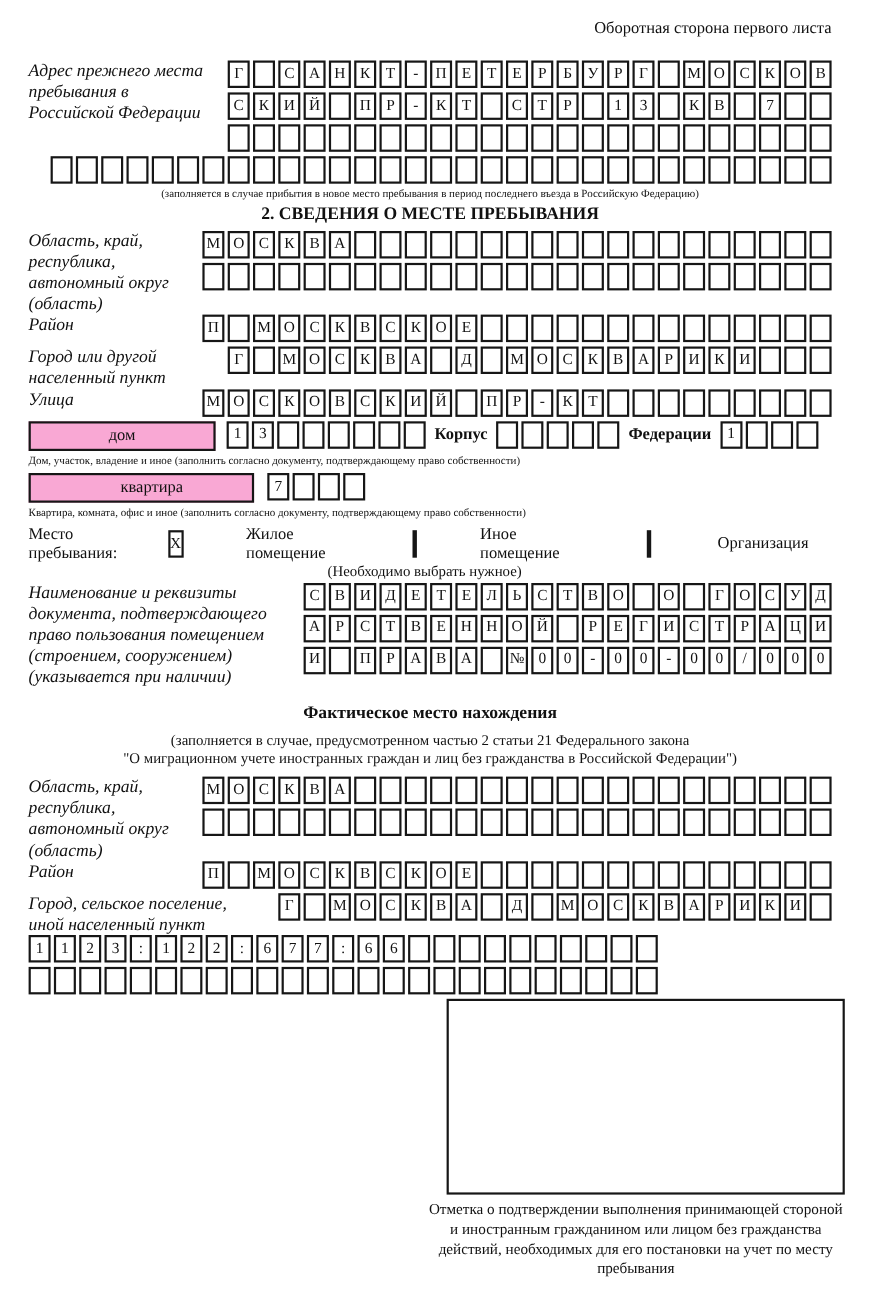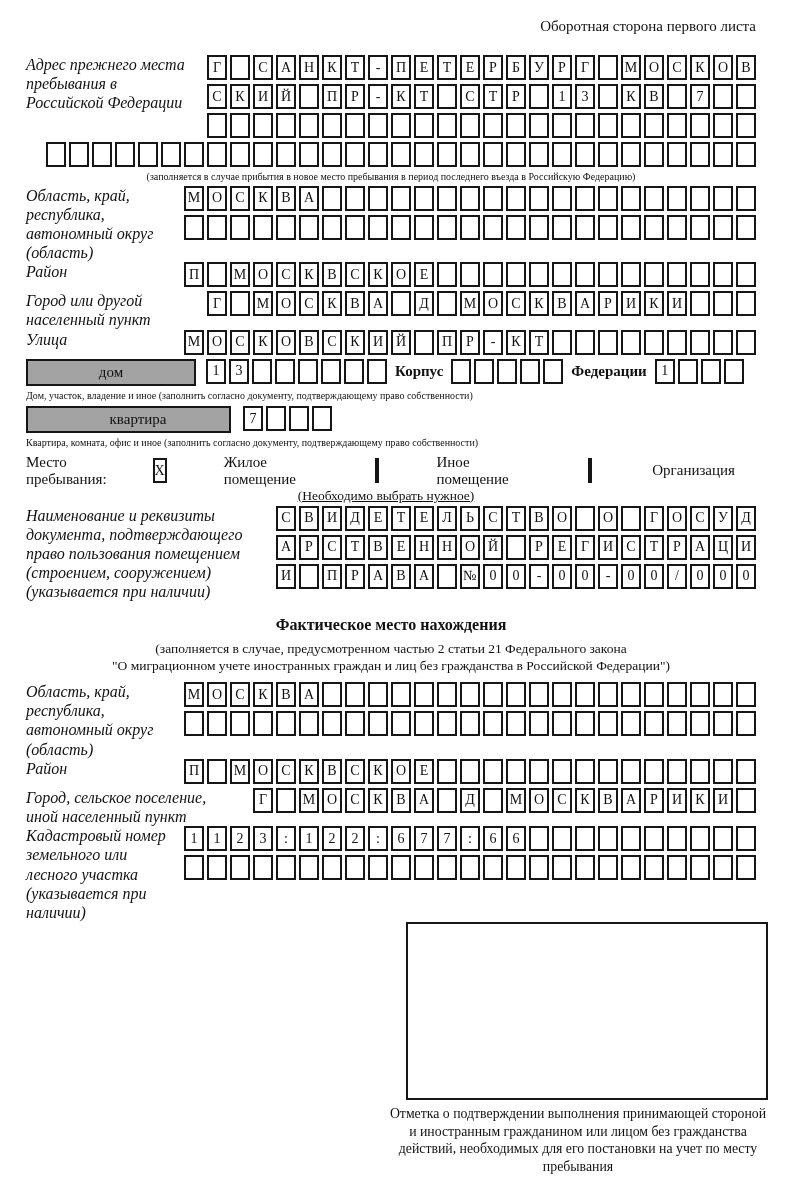--- a/index.html
+++ b/index.html
@@ -165,6 +165,7 @@
     </div>
   <div class="caption center mb2">(заполняется в случае прибытия в новое место пребывания в период последнего въезда в Российскую Федерацию)</div>
 
+  <div class="sec-title">2. СВЕДЕНИЯ О МЕСТЕ ПРЕБЫВАНИЯ</div>
 
   <div class="frow">
     <div class="flabel">Область, край, республика, автономный округ (область)</div>

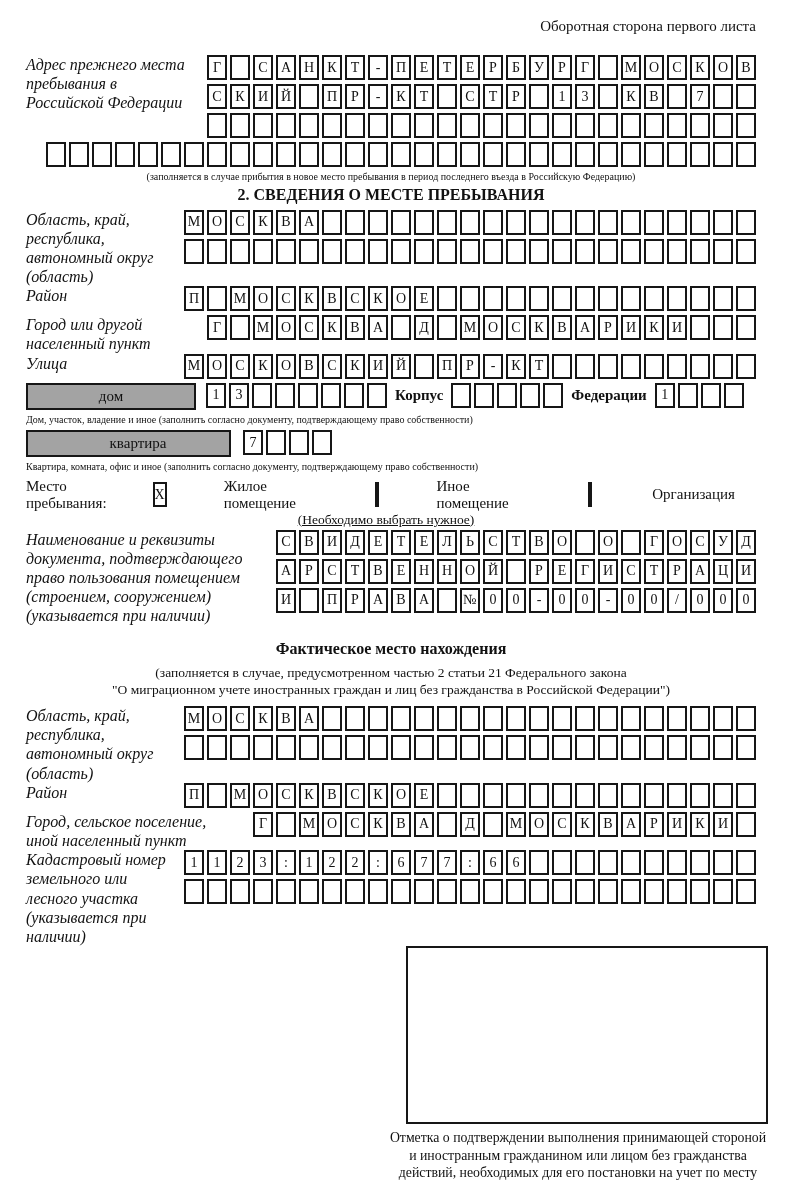--- a/index.html
+++ b/index.html
@@ -22,7 +22,7 @@
   
   .inline-row{display:flex;align-items:flex-start;margin-bottom:2px;}
   .widebox{box-sizing:border-box;height:27px;border:2px solid #161616;display:flex;
-           align-items:center;justify-content:center;font-size:15px;background:#a3a3a3;}
+           align-items:center;justify-content:center;font-size:15px;background:#f9a8d4;}
   .wb-house{width:170px;margin-right:10px;}
   .wb-apt{width:205px;margin-right:12px;padding-left:19px;}
   .inline-label{font-size:15px;line-height:25px;margin:0 8px;font-weight:bold;}

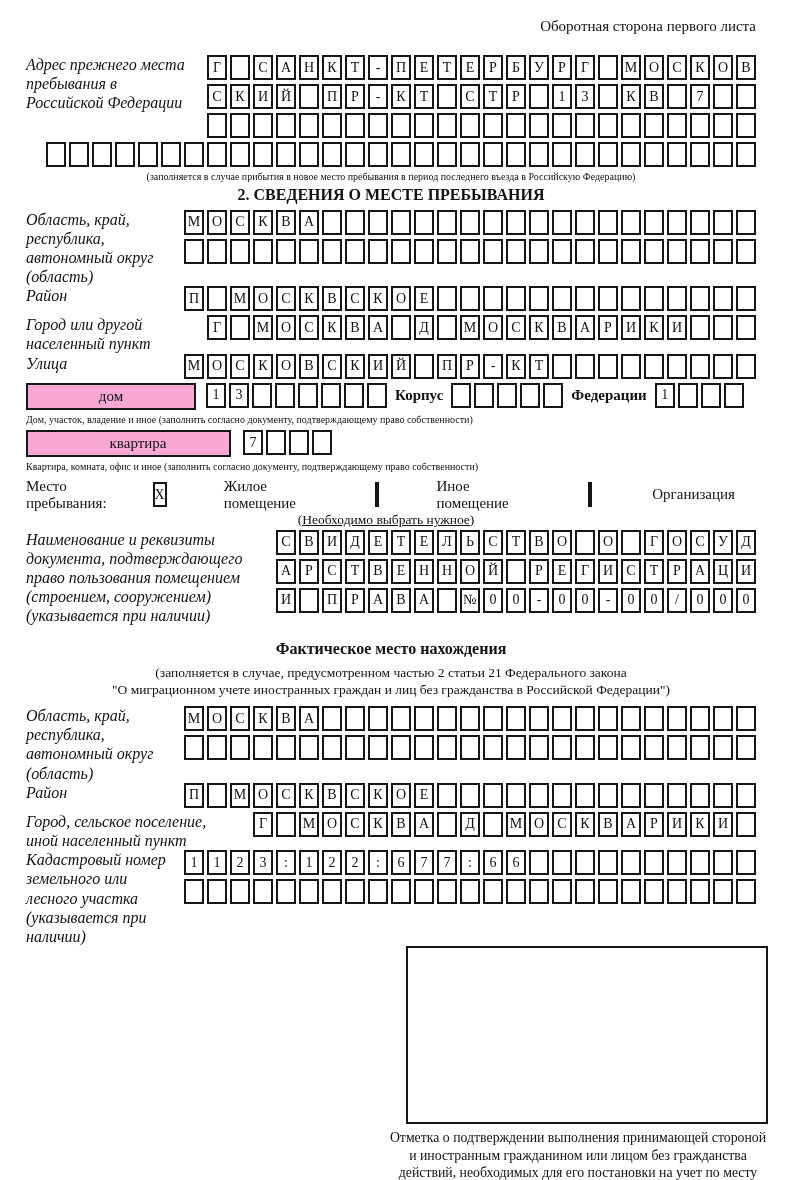--- a/index.html
+++ b/index.html
@@ -31,7 +31,7 @@
   .checkbox{box-sizing:border-box;width:22px;height:25px;border:2px solid #161616;
             display:flex;align-items:center;justify-content:center;font-size:14px;background:#fff;}
   .chk-label{margin:0 21px;}
-  .chk-note{font-size:13.5px;text-align:center;width:360px;margin-left:180px;text-decoration:underline;}
+  .chk-note{font-size:13.5px;text-align:center;width:360px;margin-left:180px;}
   .note-block{text-align:center;font-size:13.5px;line-height:1.28;margin-bottom:8px;}
   
   .stamp-wrap{width:380px;margin-left:auto;margin-right:-12px;}

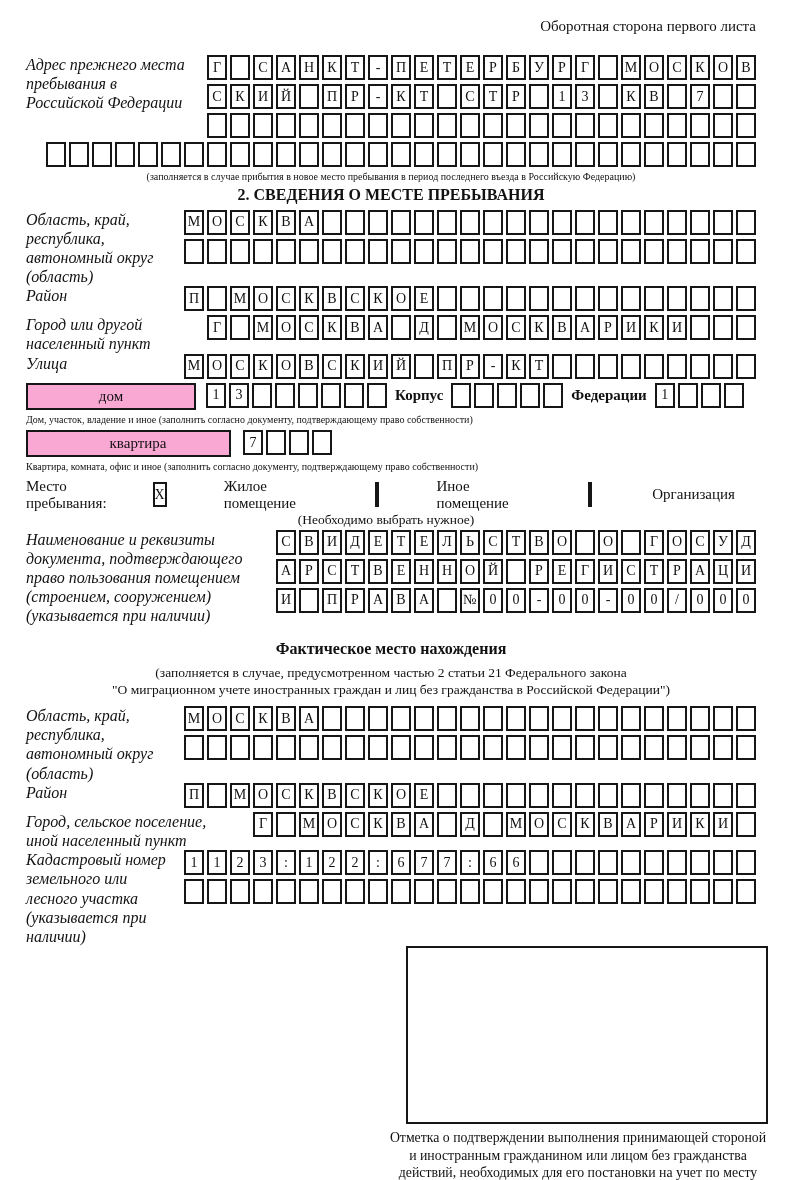--- a/index.html
+++ b/index.html
@@ -582,7 +582,6 @@
   </div>
 
   <div class="frow">
-    <div class="flabel">Кадастровый номер земельного или лесного участка (указывается при наличии)</div>
     <div class="fcol">
       <div class="cells">
           <div class="cell">1</div>

